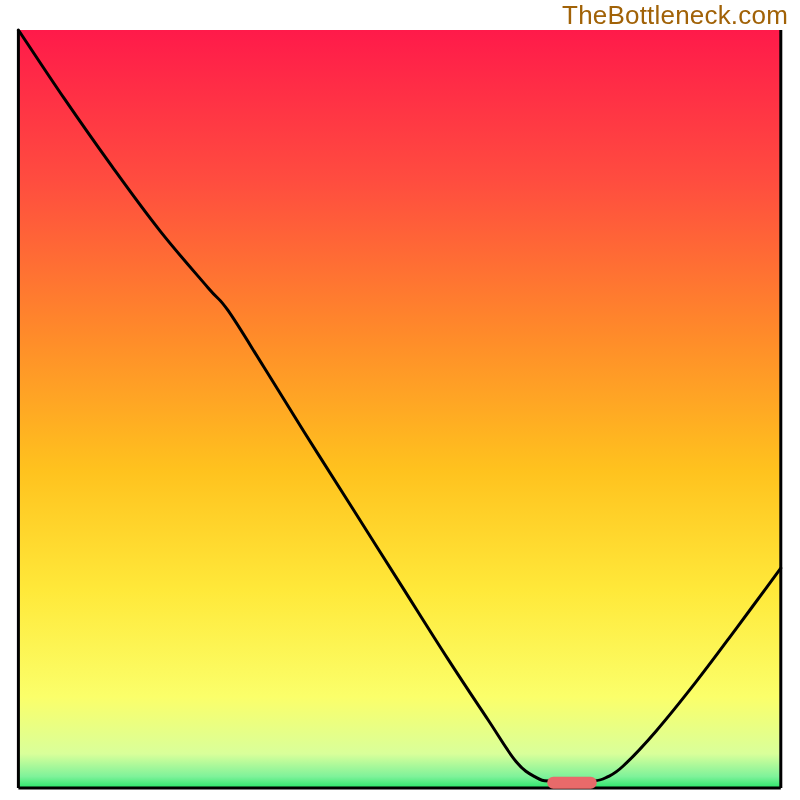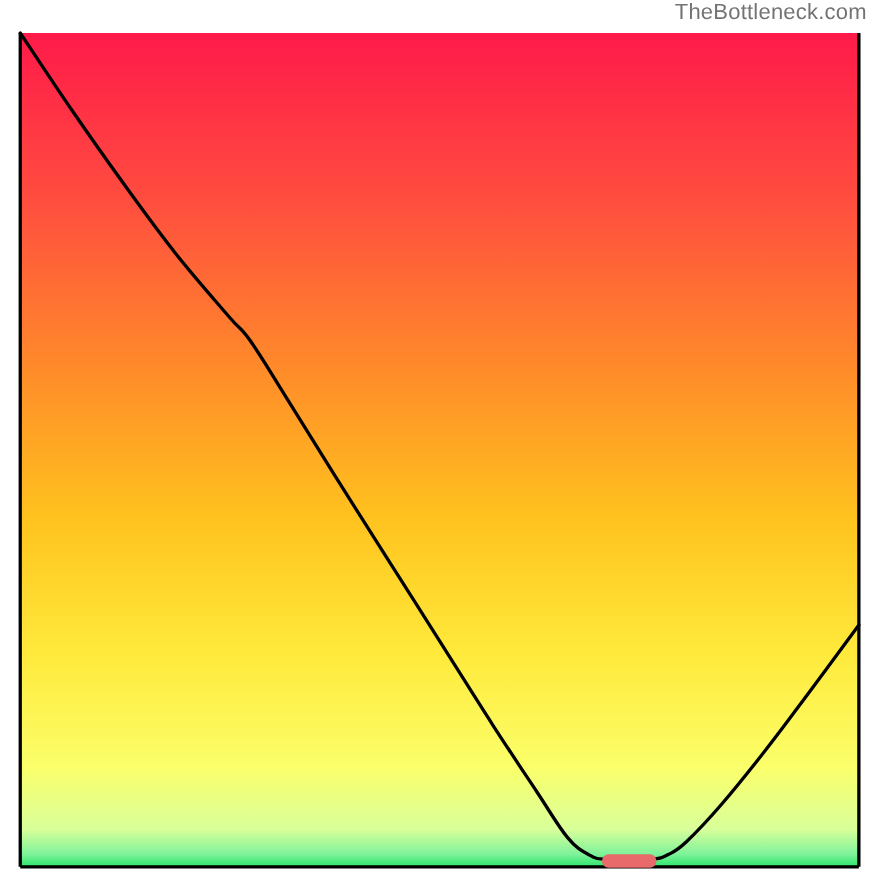--- a/index.html
+++ b/index.html
@@ -20,9 +20,9 @@
     top: 0;
     right: 12px;
     font-family: Arial, Helvetica, sans-serif;
-    font-size: 20px;
+    font-size: 26px;
     font-weight: 500;
-    color: #737373;
+    color: #a16207;
     letter-spacing: 0.2px;
     z-index: 10;
     text-align: center;

